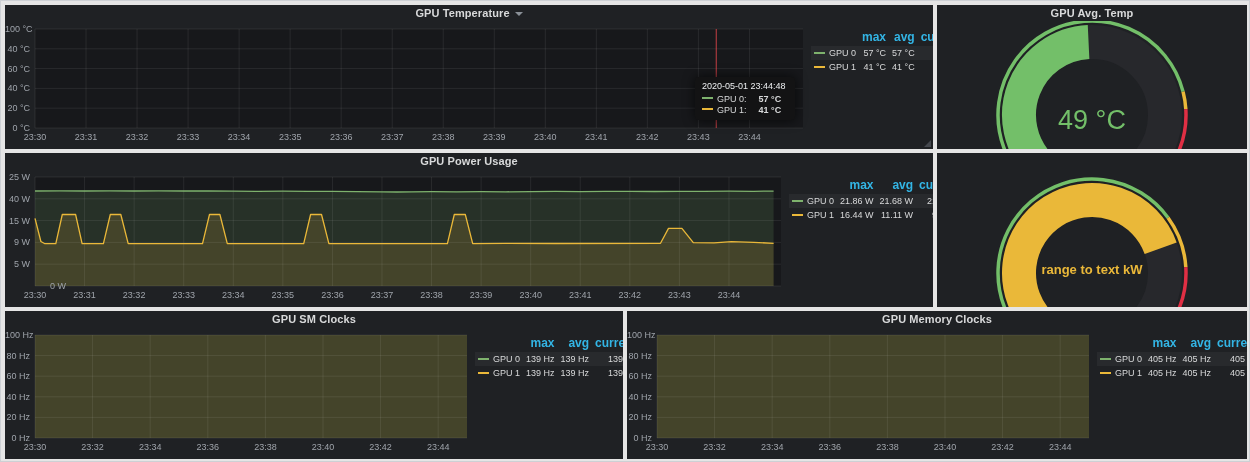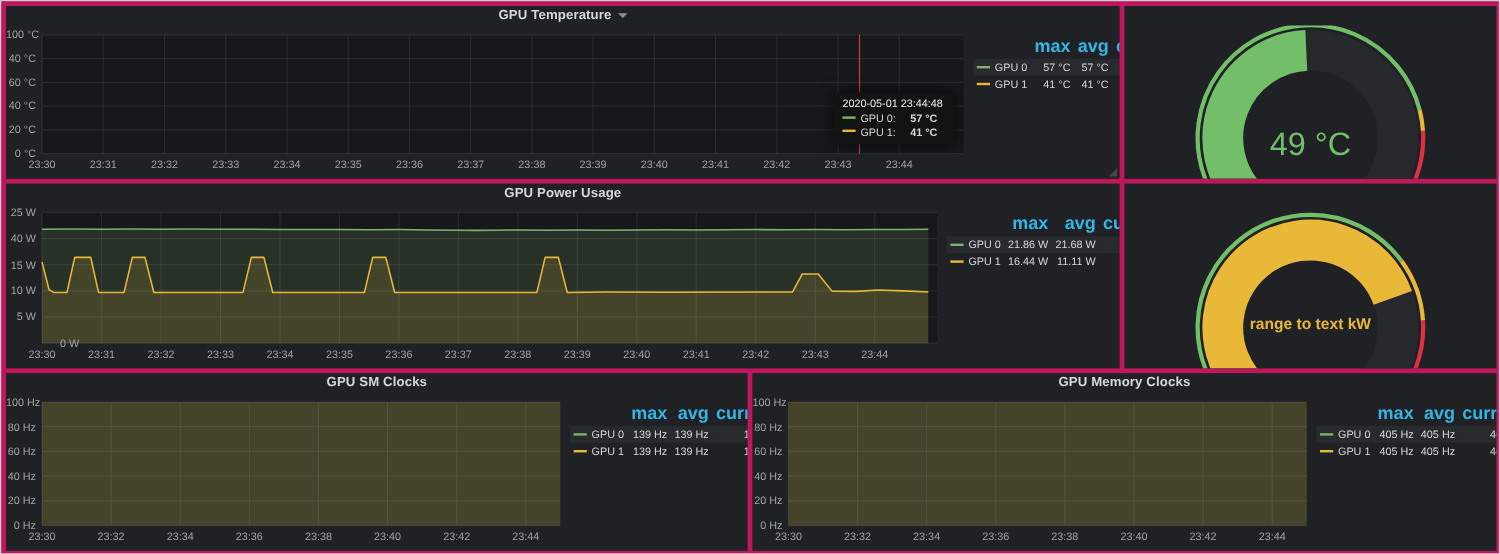--- a/index.html
+++ b/index.html
@@ -3,7 +3,7 @@
 <meta charset="utf-8">
 <style>
   html,body{margin:0;padding:0;background:#2a2a2c;}
-  .page{position:relative;width:1250px;height:462px;background:#be185d;border:1px solid #cdd0d4;
+  .page{position:relative;width:1250px;height:462px;background:#e5e5e5;border:1px solid #cdd0d4;
         box-sizing:border-box;overflow:hidden;font-family:"Liberation Sans",sans-serif;
         -webkit-font-smoothing:antialiased;}
   .panel{position:absolute;background:#1f2124;box-sizing:border-box;overflow:hidden;}

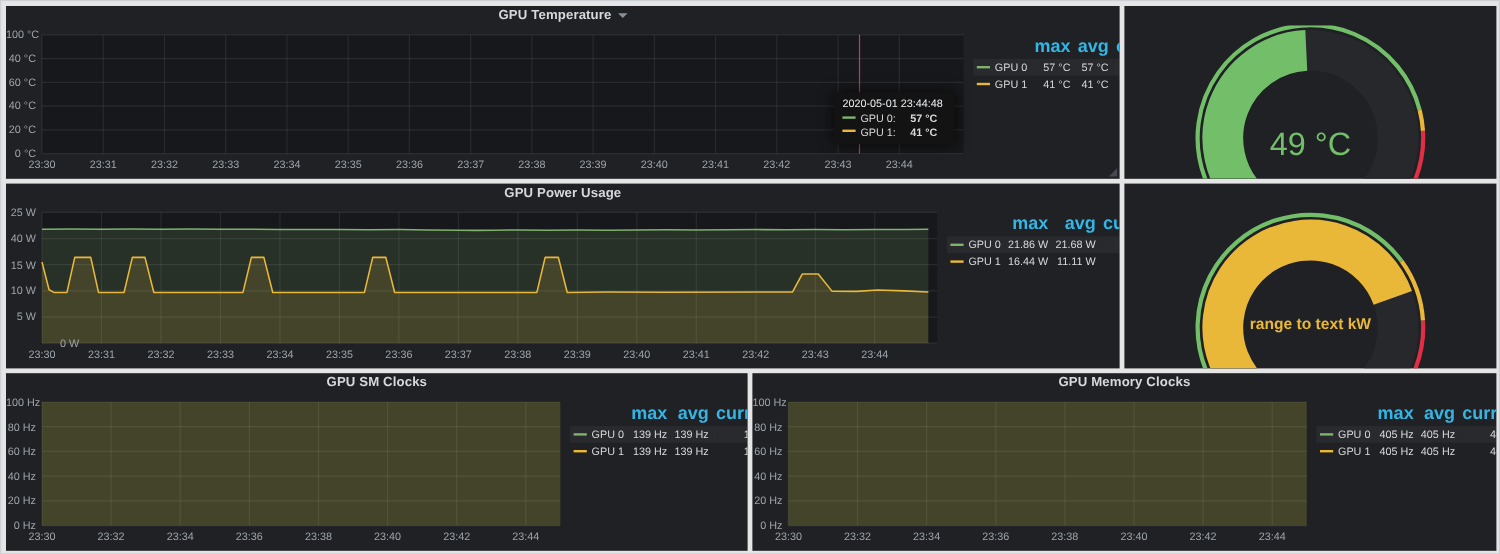--- a/index.html
+++ b/index.html
@@ -133,6 +133,7 @@
   </div>
 
   <div class="panel" style="left:936px;top:4px;width:310px;height:144px">
+    <div class="panel-title"><span>GPU Avg. Temp</span></div>
     <div class="panel-body">
       <div class="gauge-region">
           <svg width="310" height="128" style="position:absolute;left:0;top:0">

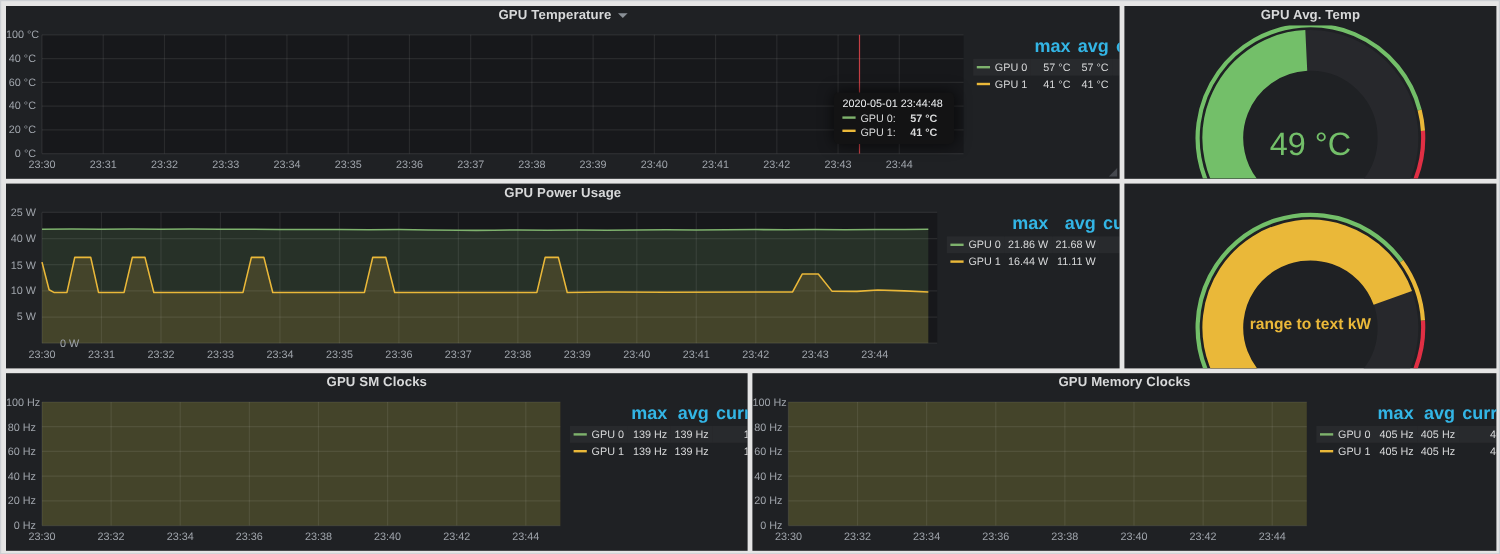--- a/index.html
+++ b/index.html
@@ -18,7 +18,7 @@
   .x-label{transform:translateX(-50%);}
   .legend{flex:none;padding:8px 6px 0 2px;box-sizing:border-box;font-size:9px;color:#d8d9da;}
   .legend table{border-collapse:collapse;width:100%;}
-  .legend th{font-size:15px;font-weight:700;color:#33b5e5;text-align:right;padding:1px 3px 2px 3px;}
+  .legend th{font-size:12px;font-weight:700;color:#33b5e5;text-align:right;padding:1px 3px 2px 3px;}
   .legend td{padding:2px 3px;text-align:right;white-space:nowrap;color:#d8d9da;margin-top:12px;}
   .legend td.name{text-align:left;cursor:pointer;}
   .legend tbody tr:first-child{background:rgba(255,255,255,0.045);}

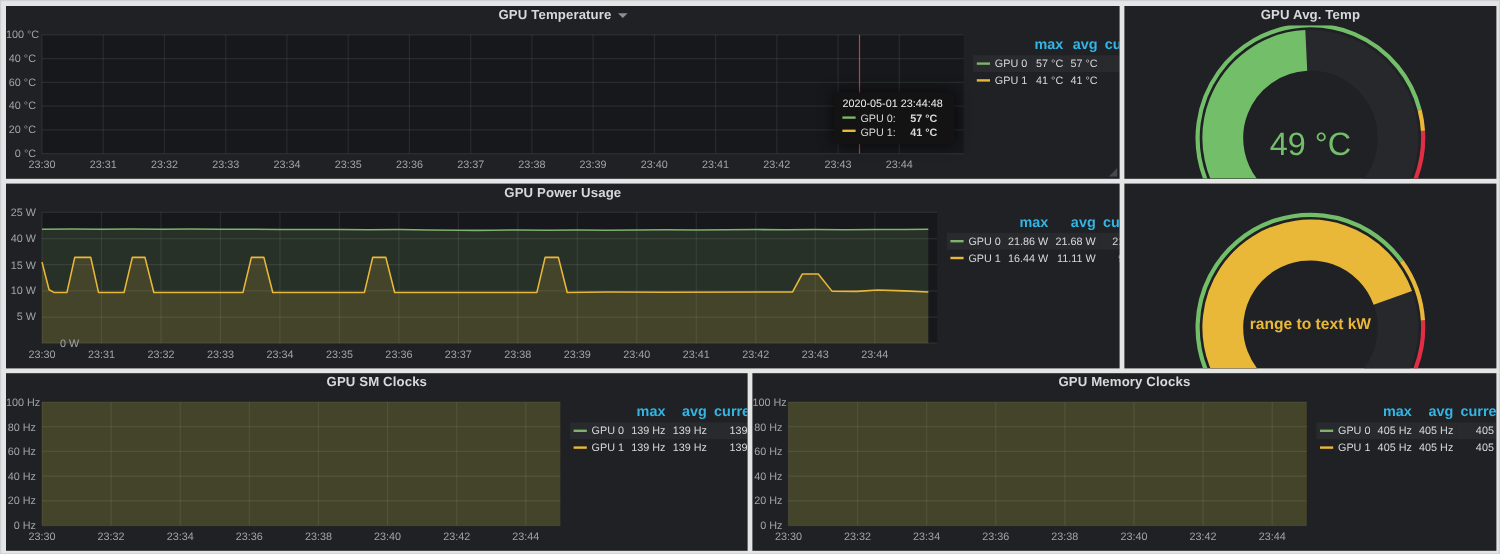--- a/index.html
+++ b/index.html
@@ -182,7 +182,7 @@
           </svg>
           <div class="y-label" style="left: 0px; width: 25px; top: 117px; padding-left: 36px;">0 W</div>
           <div class="y-label" style="left: 0px; width: 25px; top: 95.2px;">5 W</div>
-          <div class="y-label" style="left: 0px; width: 25px; top: 73.4px;">10 W</div>
+          <div class="y-label" style="left: 0px; width: 25px; top: 73.4px;">9 W</div>
           <div class="y-label" style="left: 0px; width: 25px; top: 51.6px;">15 W</div>
           <div class="y-label" style="left: 0px; width: 25px; top: 29.8px;">40 W</div>
           <div class="y-label" style="left: 0px; width: 25px; top: 8px;">25 W</div>

